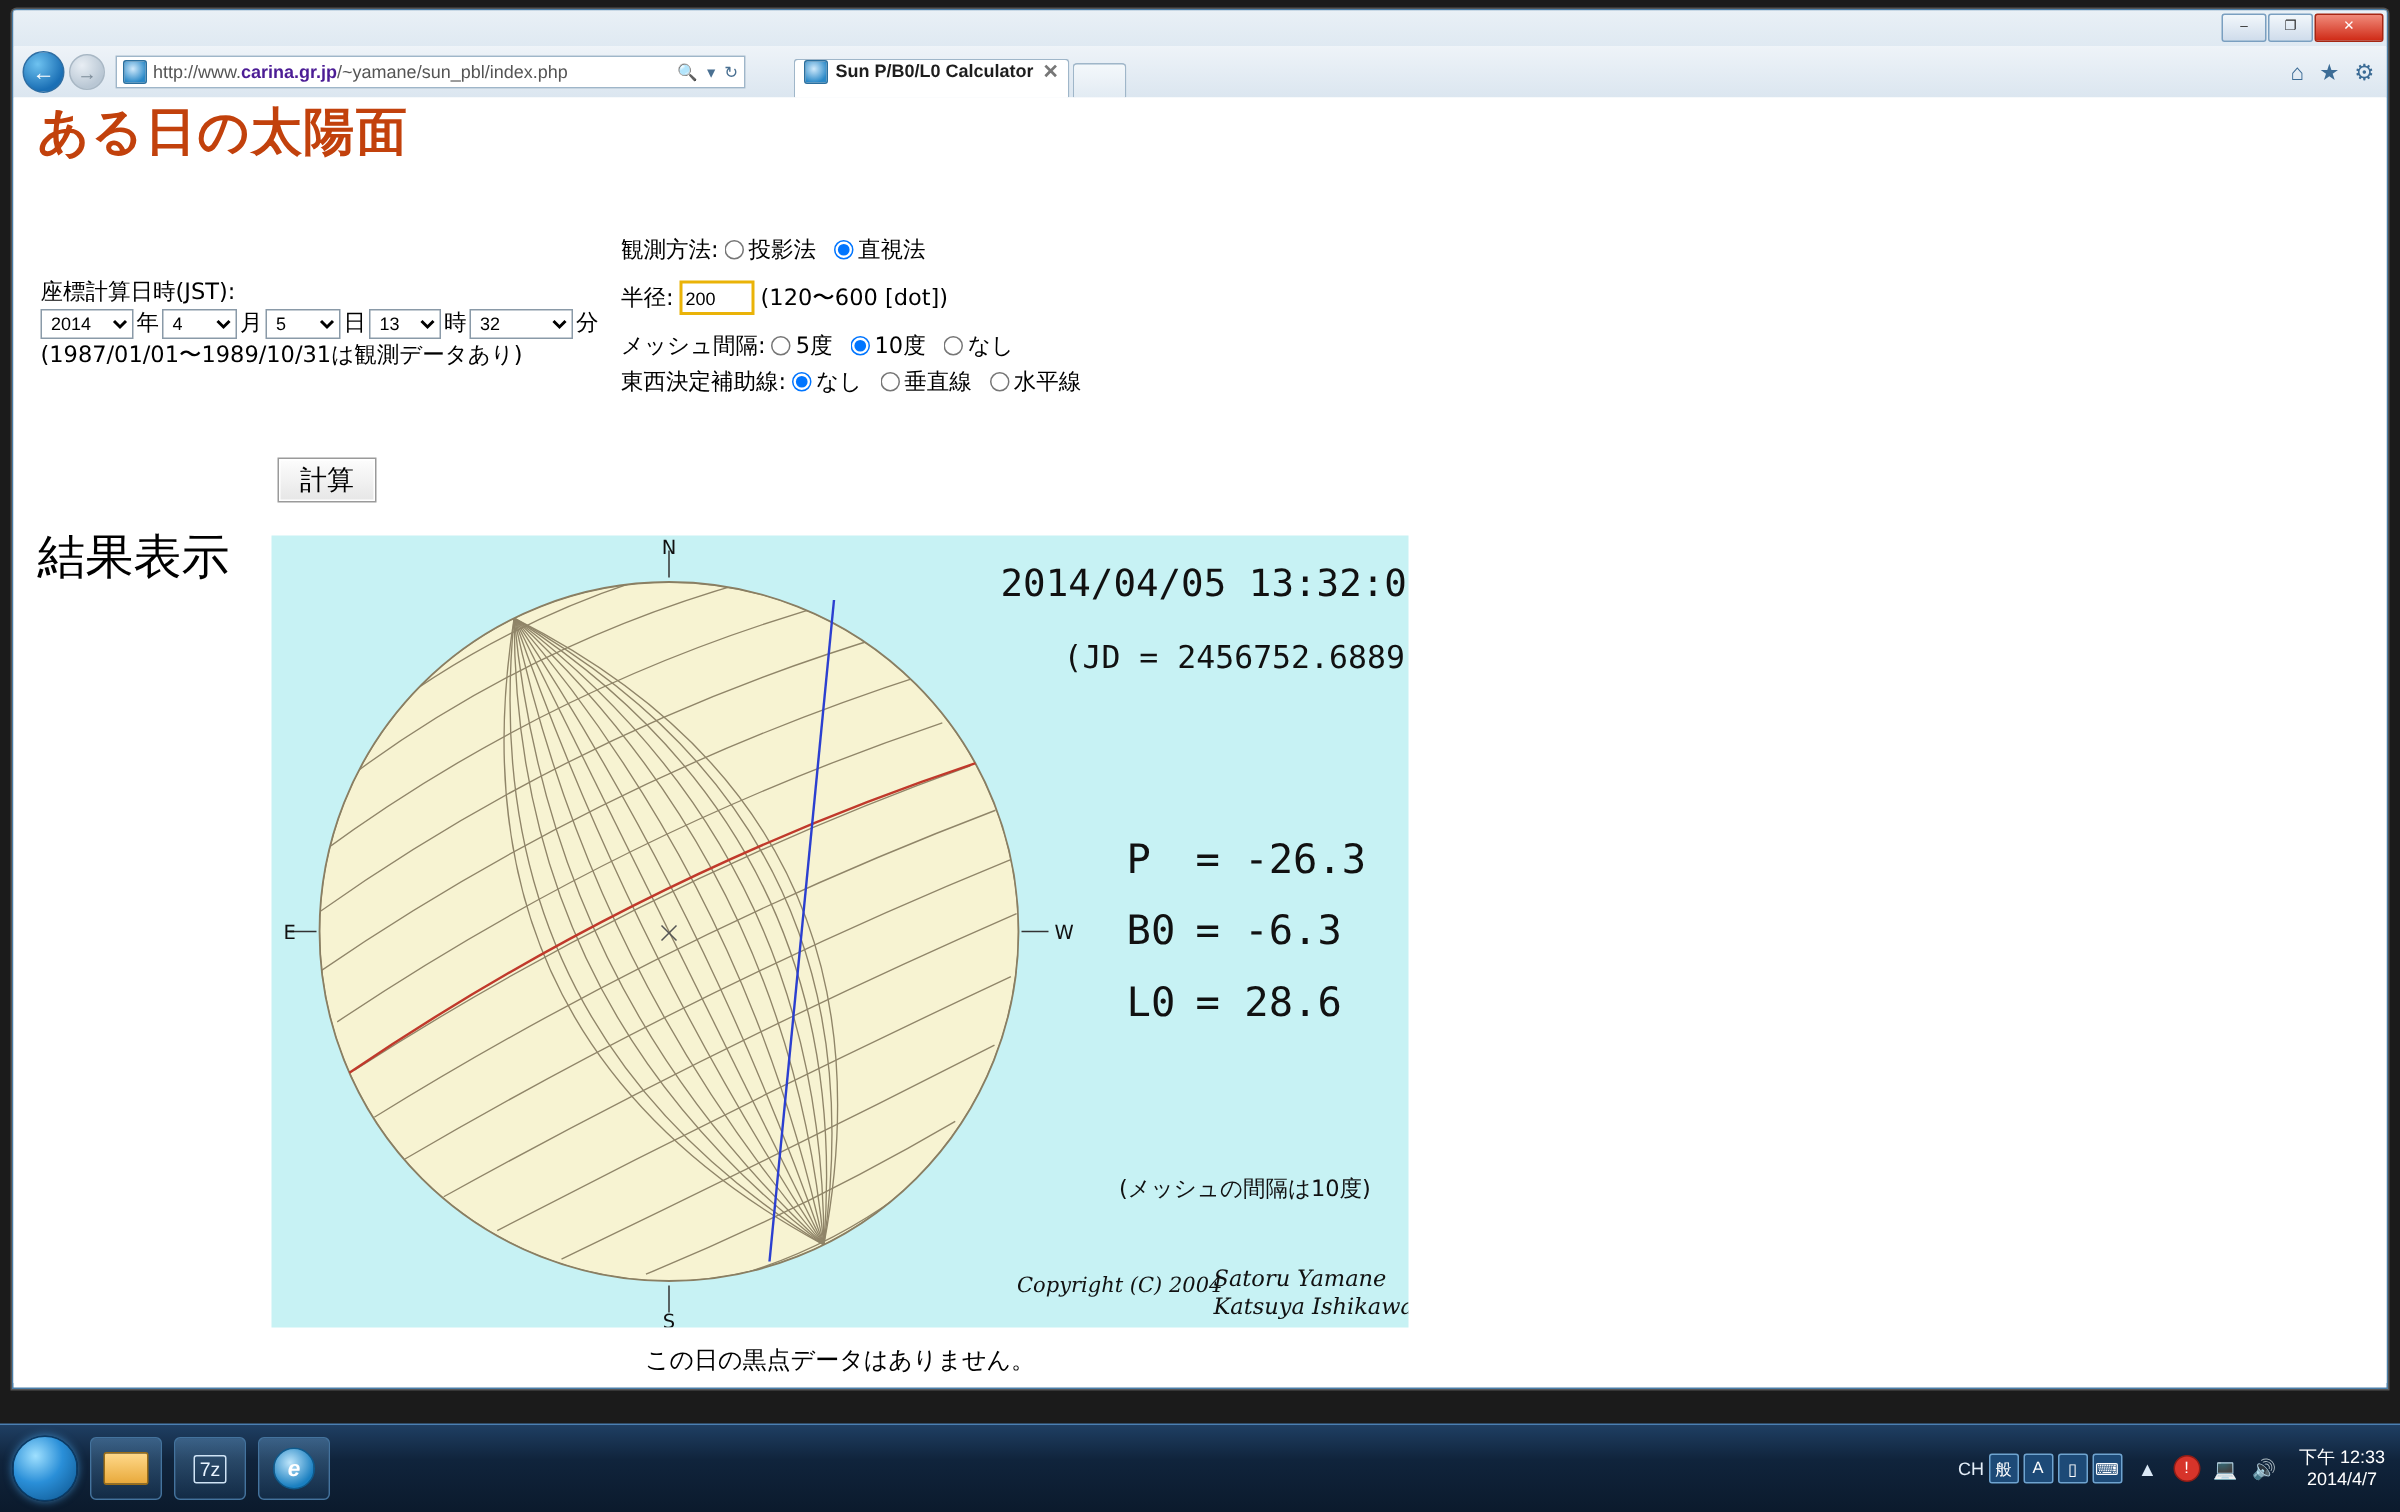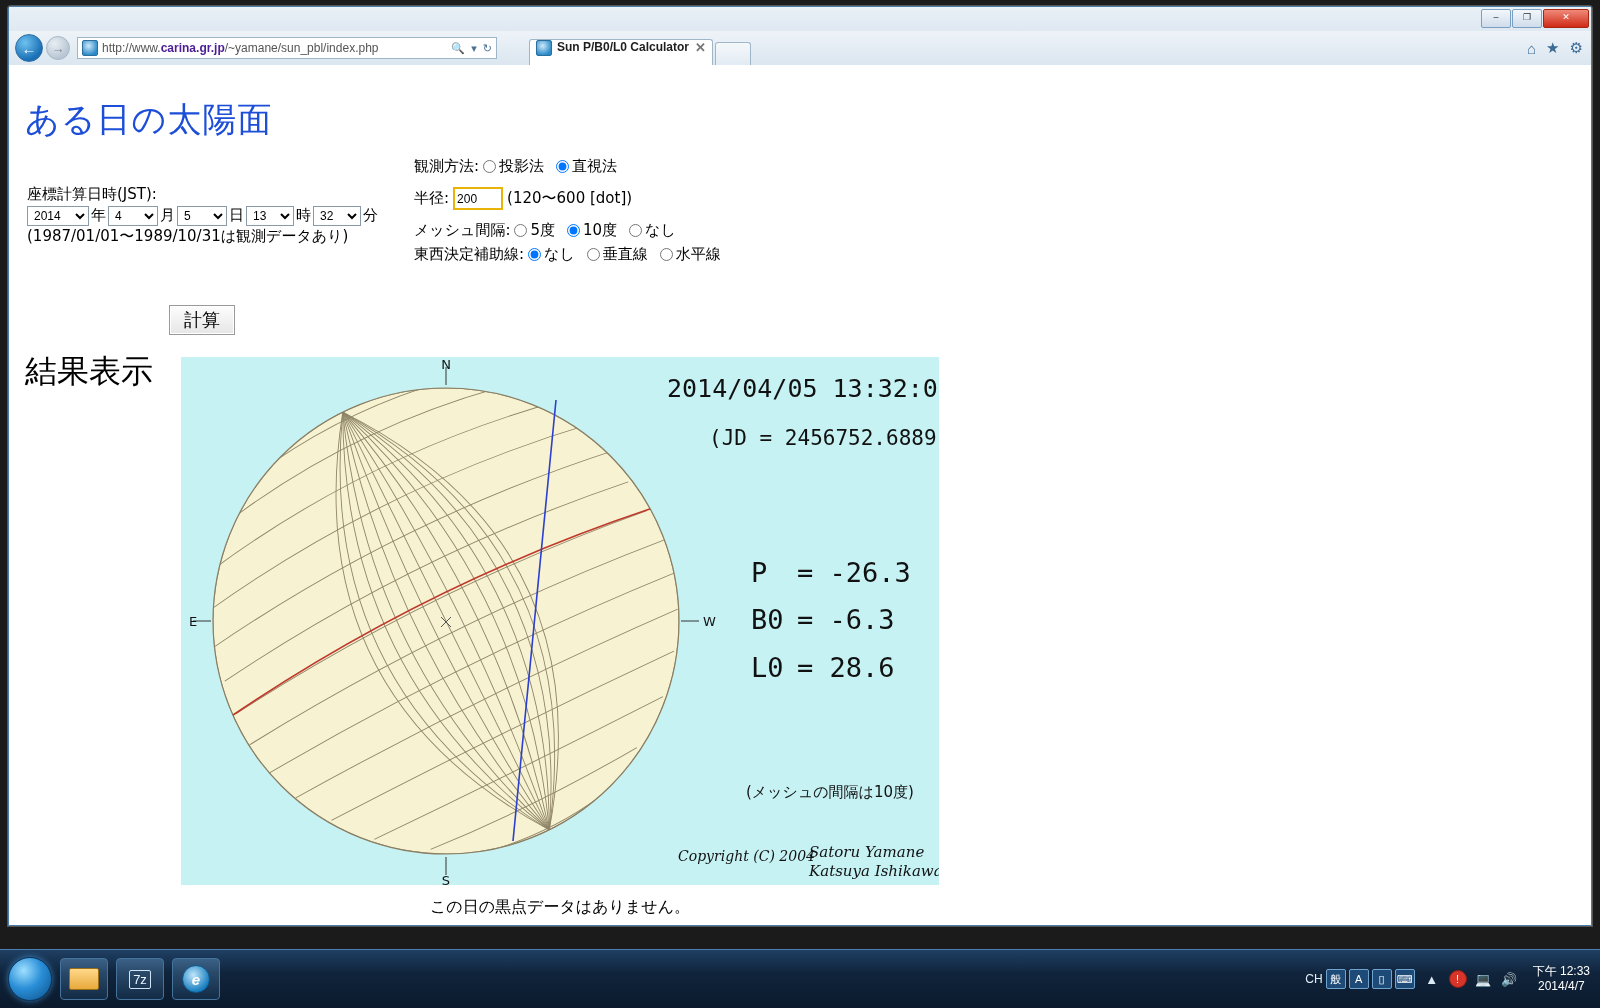--- a/index.html
+++ b/index.html
@@ -190,9 +190,9 @@
   h1.page-title {
     font-family: "DejaVu Sans", sans-serif;
     font-size: 34px;
-    font-weight: normal;
-    margin: 32px 0 0 16px;
-    color: #1d4ed8;
+    font-weight: bold;
+    margin: 0 0 0 16px;
+    color: #c2410c;
     letter-spacing: 1px;
   }
 

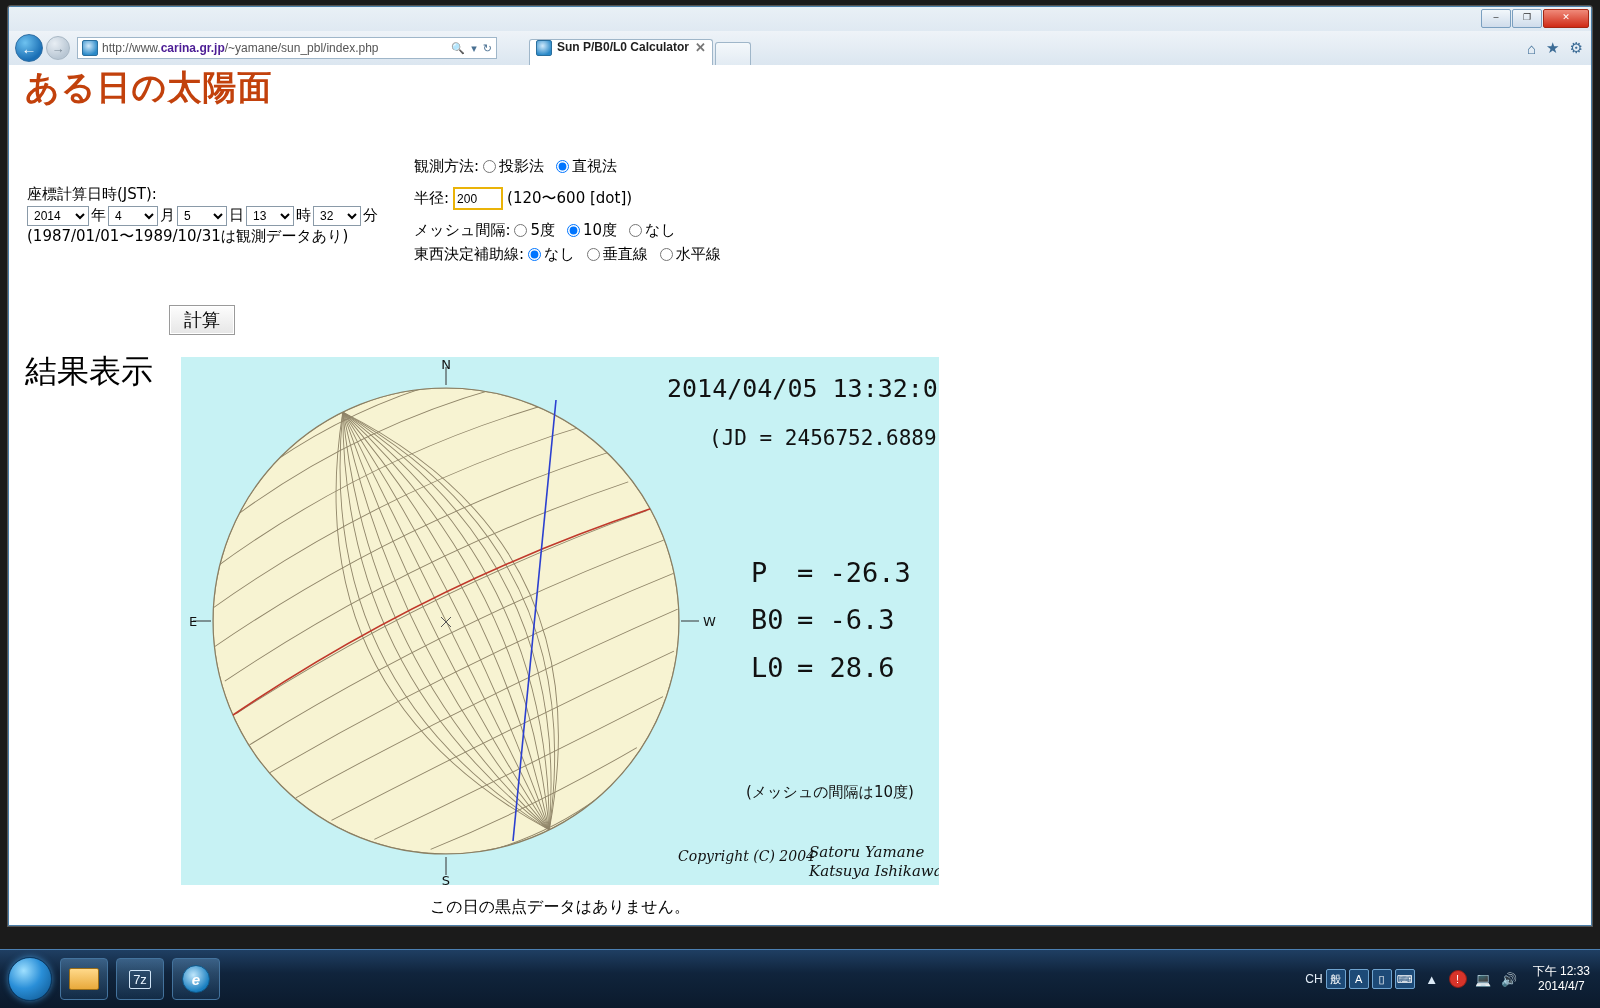--- a/index.html
+++ b/index.html
@@ -217,7 +217,7 @@
   select.w-mon  { width: 50px; }
   select.w-day  { width: 50px; }
   select.w-hour { width: 48px; }
-  select.w-min  { width: 48px; }
+  select.w-min  { width: 69px; }
 
   .calc-btn {
     position: absolute;

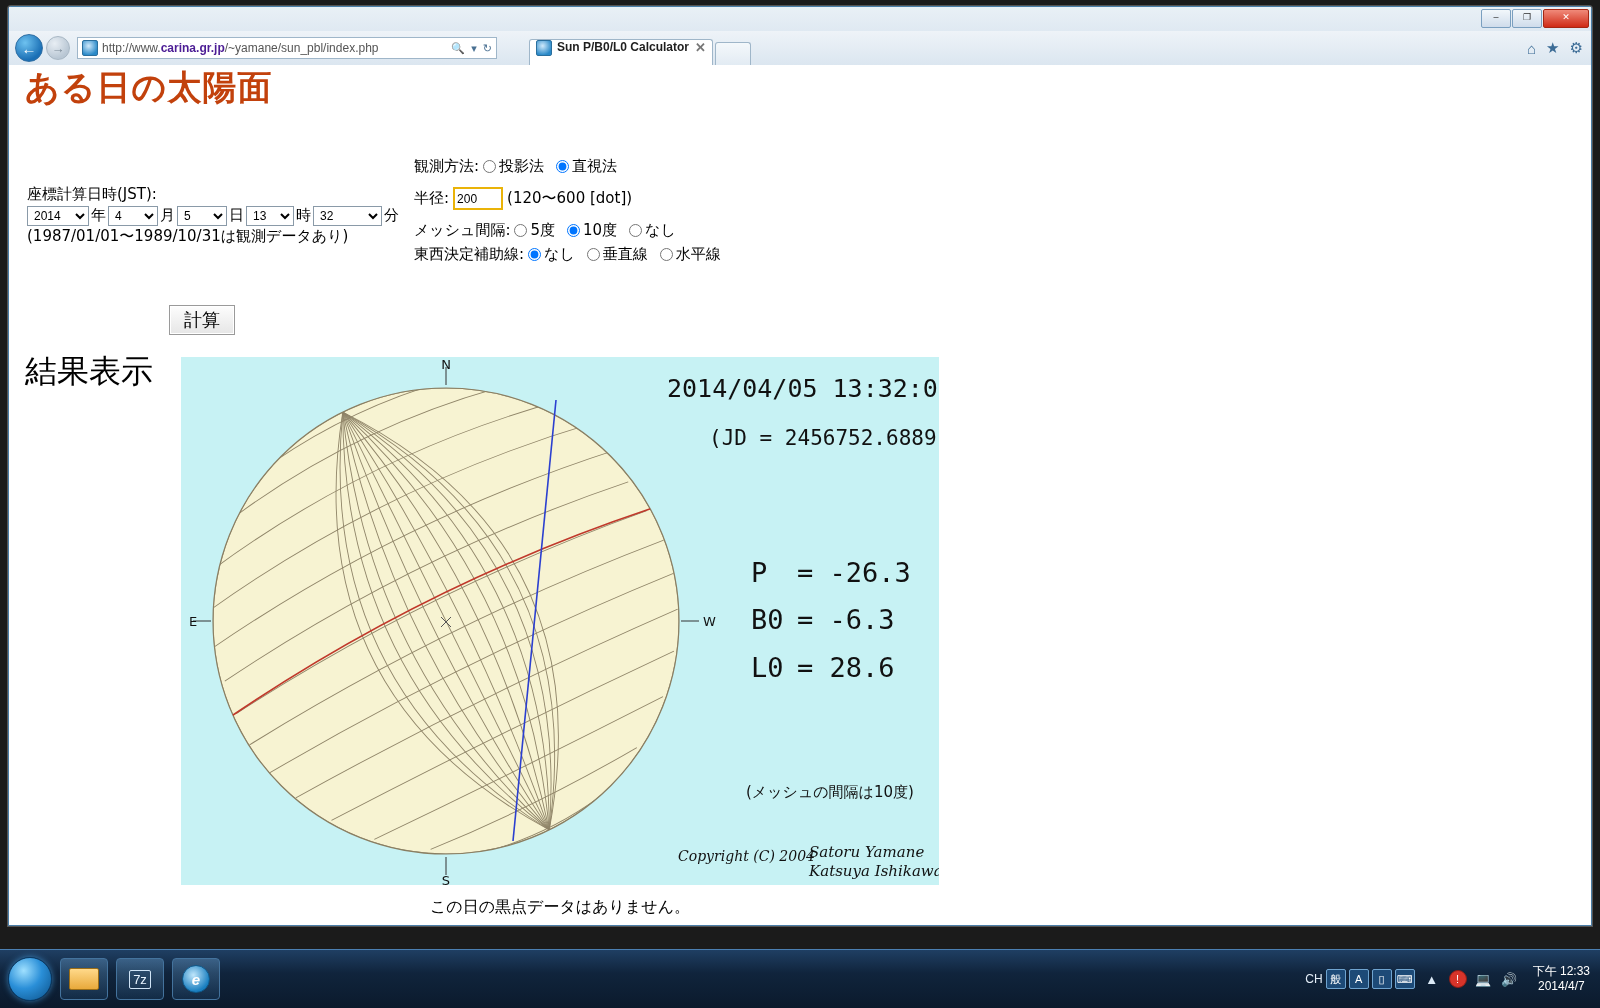--- a/index.html
+++ b/index.html
@@ -221,7 +221,7 @@
 
   .calc-btn {
     position: absolute;
-    left: 160px; top: 240px;
+    left: 176px; top: 240px;
     width: 66px; height: 30px;
     font-size: 18px;
     font-family: "DejaVu Sans", sans-serif;

